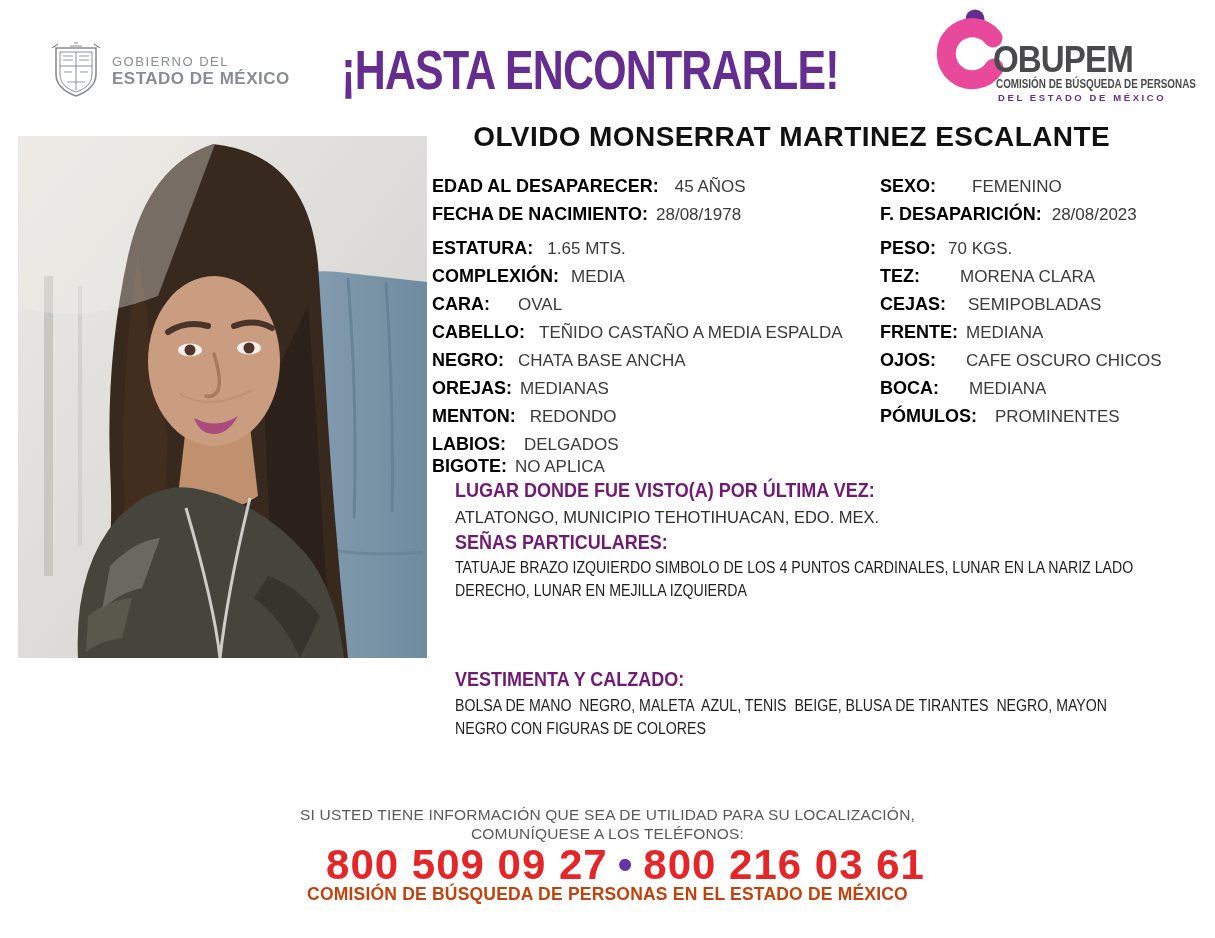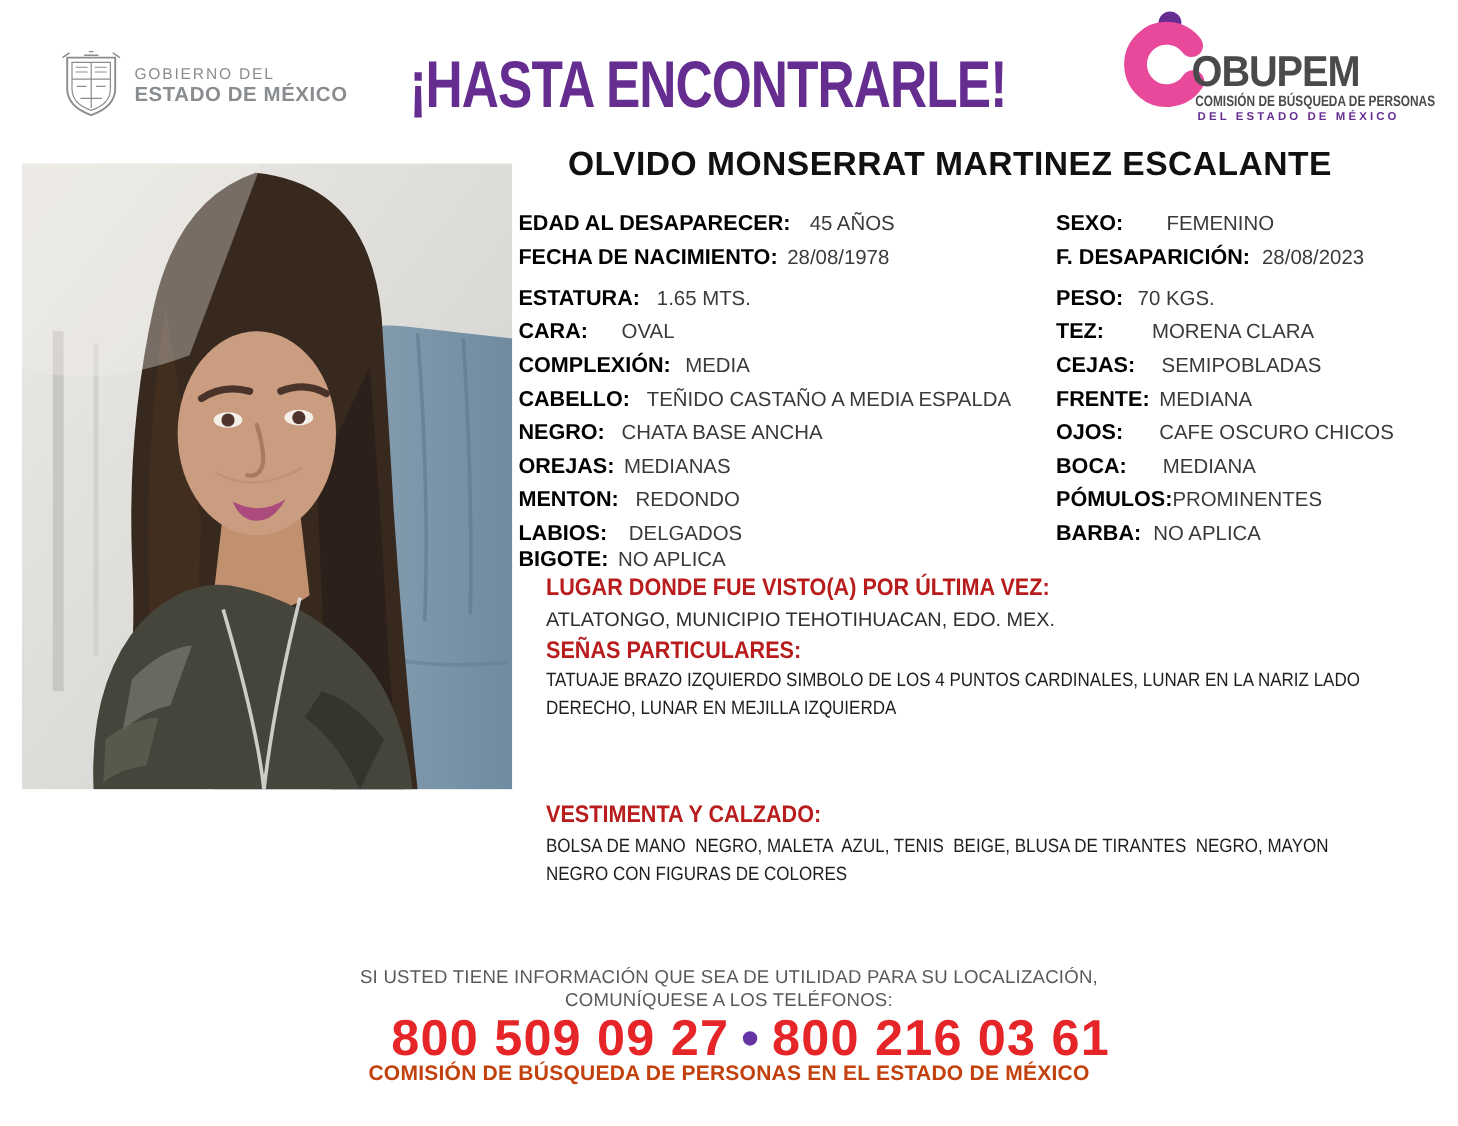--- a/index.html
+++ b/index.html
@@ -188,8 +188,8 @@
     <div class="field-row"><span class="f-label">EDAD AL DESAPARECER:</span><span class="f-value" style="margin-left:16px">45 AÑOS</span></div>
     <div class="field-row"><span class="f-label">FECHA DE NACIMIENTO:</span><span class="f-value" style="margin-left:8px">28/08/1978</span></div>
     <div class="field-row sp"><span class="f-label">ESTATURA:</span><span class="f-value" style="margin-left:14px">1.65 MTS.</span></div>
+    <div class="field-row"><span class="f-label">COMPLEXIÓN:</span><span class="f-value" style="margin-left:12px">MEDIA</span></div>
     <div class="field-row"><span class="f-label">CARA:</span><span class="f-value" style="margin-left:28px">OVAL</span></div>
-    <div class="field-row"><span class="f-label">COMPLEXIÓN:</span><span class="f-value" style="margin-left:12px">MEDIA</span></div>
     <div class="field-row"><span class="f-label">CABELLO:</span><span class="f-value" style="margin-left:14px">TEÑIDO CASTAÑO A MEDIA ESPALDA</span></div>
     <div class="field-row"><span class="f-label">NEGRO:</span><span class="f-value" style="margin-left:14px">CHATA BASE ANCHA</span></div>
     <div class="field-row"><span class="f-label">OREJAS:</span><span class="f-value" style="margin-left:8px">MEDIANAS</span></div>

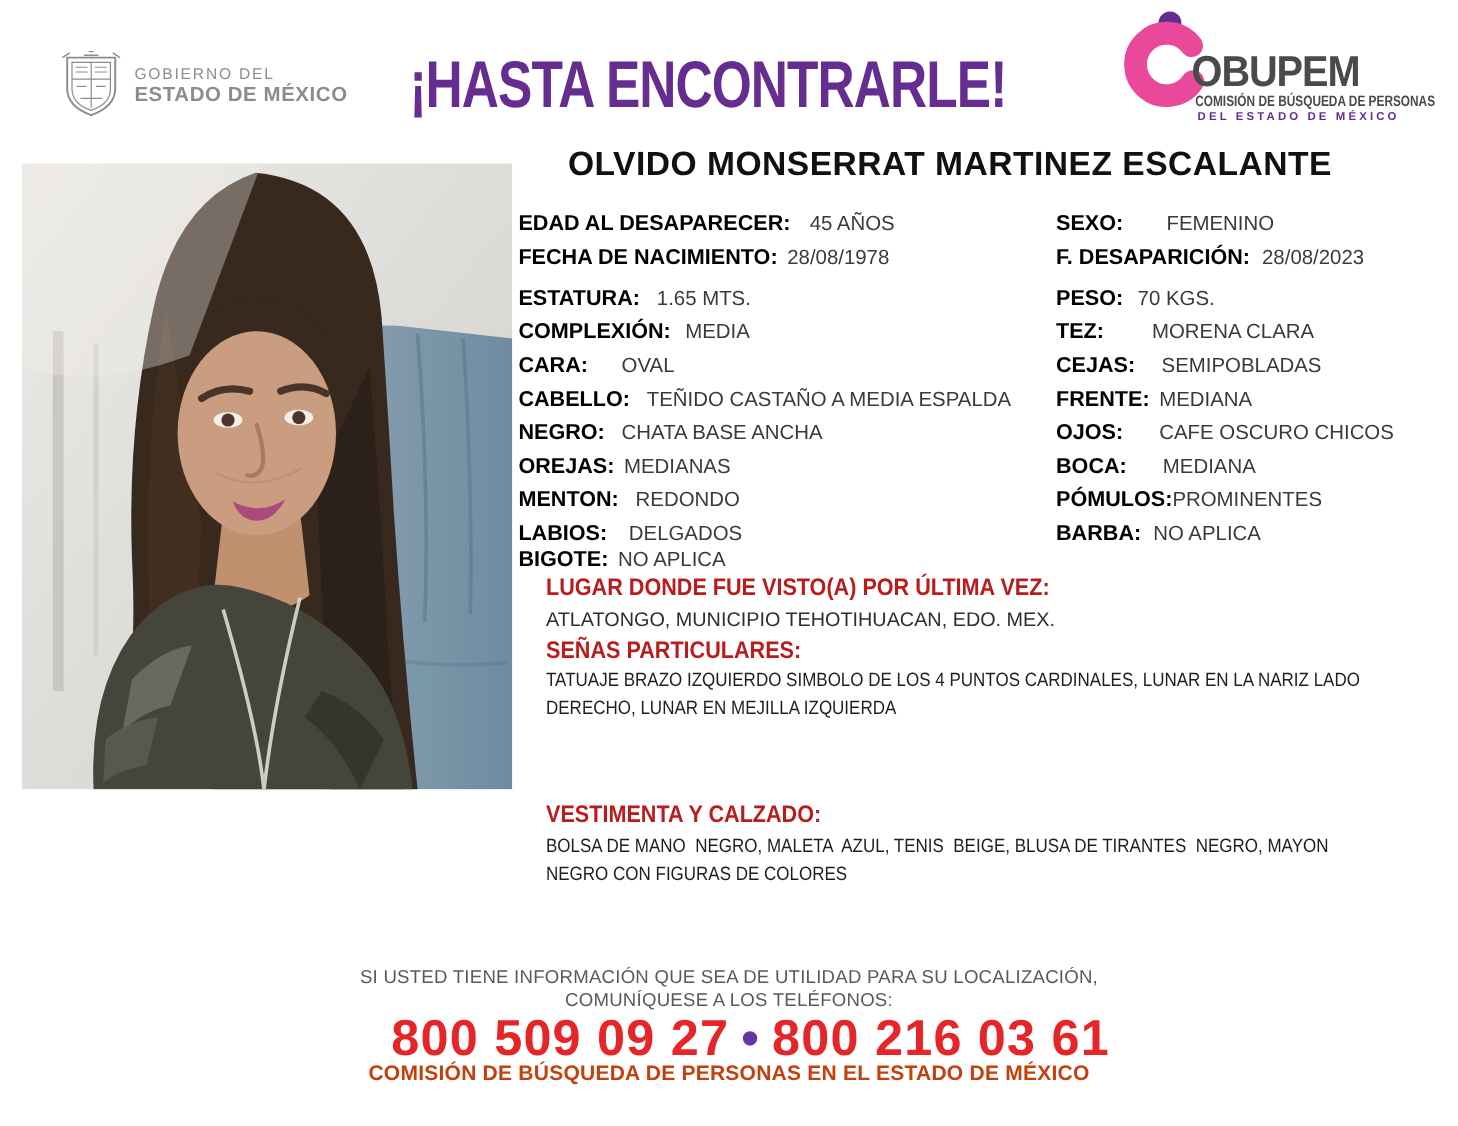--- a/index.html
+++ b/index.html
@@ -207,7 +207,7 @@
     <div class="field-row"><span class="f-label">FRENTE:</span><span class="f-value" style="margin-left:8px">MEDIANA</span></div>
     <div class="field-row"><span class="f-label">OJOS:</span><span class="f-value" style="margin-left:30px">CAFE OSCURO CHICOS</span></div>
     <div class="field-row"><span class="f-label">BOCA:</span><span class="f-value" style="margin-left:30px">MEDIANA</span></div>
-    <div class="field-row"><span class="f-label">PÓMULOS:</span><span class="f-value" style="">PROMINENTES</span></div>
+    <div class="field-row"><span class="f-label">PÓMULOS:</span><span class="f-value" style="margin-left:18px">PROMINENTES</span></div>
     <div class="field-row"><span class="f-label">BARBA:</span><span class="f-value" style="margin-left:10px">NO APLICA</span></div>
   </div>
 

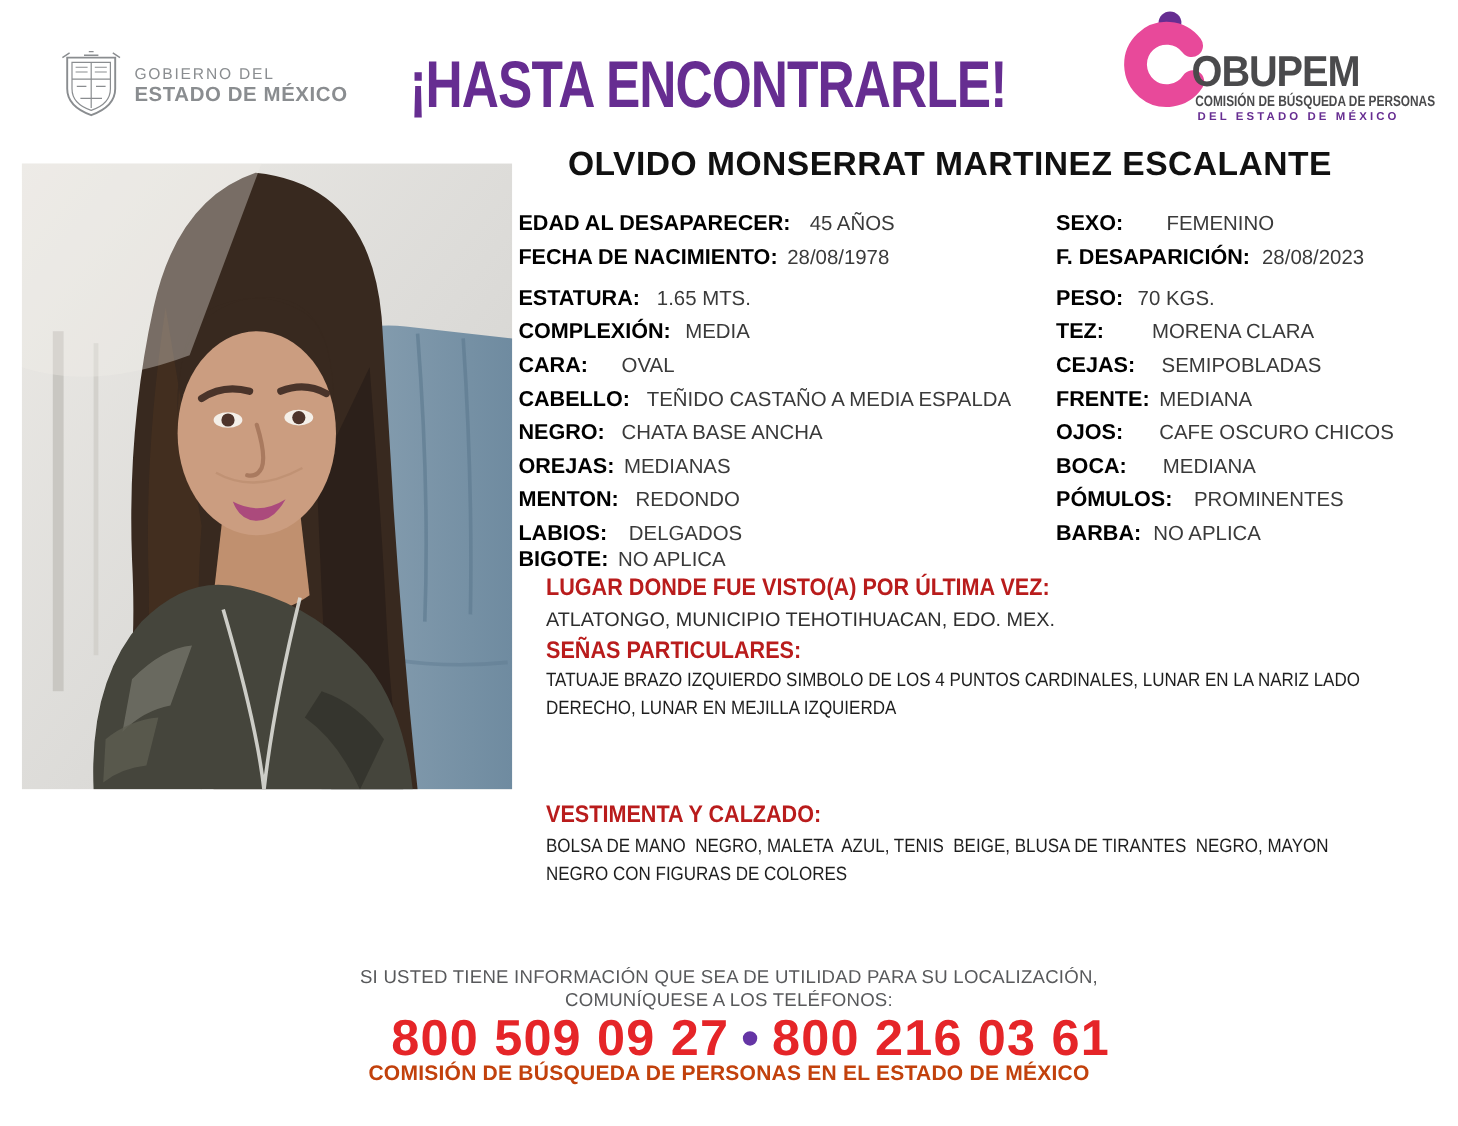--- a/index.html
+++ b/index.html
@@ -208,7 +208,6 @@
     <div class="field-row"><span class="f-label">OJOS:</span><span class="f-value" style="margin-left:30px">CAFE OSCURO CHICOS</span></div>
     <div class="field-row"><span class="f-label">BOCA:</span><span class="f-value" style="margin-left:30px">MEDIANA</span></div>
     <div class="field-row"><span class="f-label">PÓMULOS:</span><span class="f-value" style="margin-left:18px">PROMINENTES</span></div>
-    <div class="field-row"><span class="f-label">BARBA:</span><span class="f-value" style="margin-left:10px">NO APLICA</span></div>
   </div>
 
   <div class="sec-heading h-lugar"><span>LUGAR DONDE FUE VISTO(A) POR ÚLTIMA VEZ:</span></div>

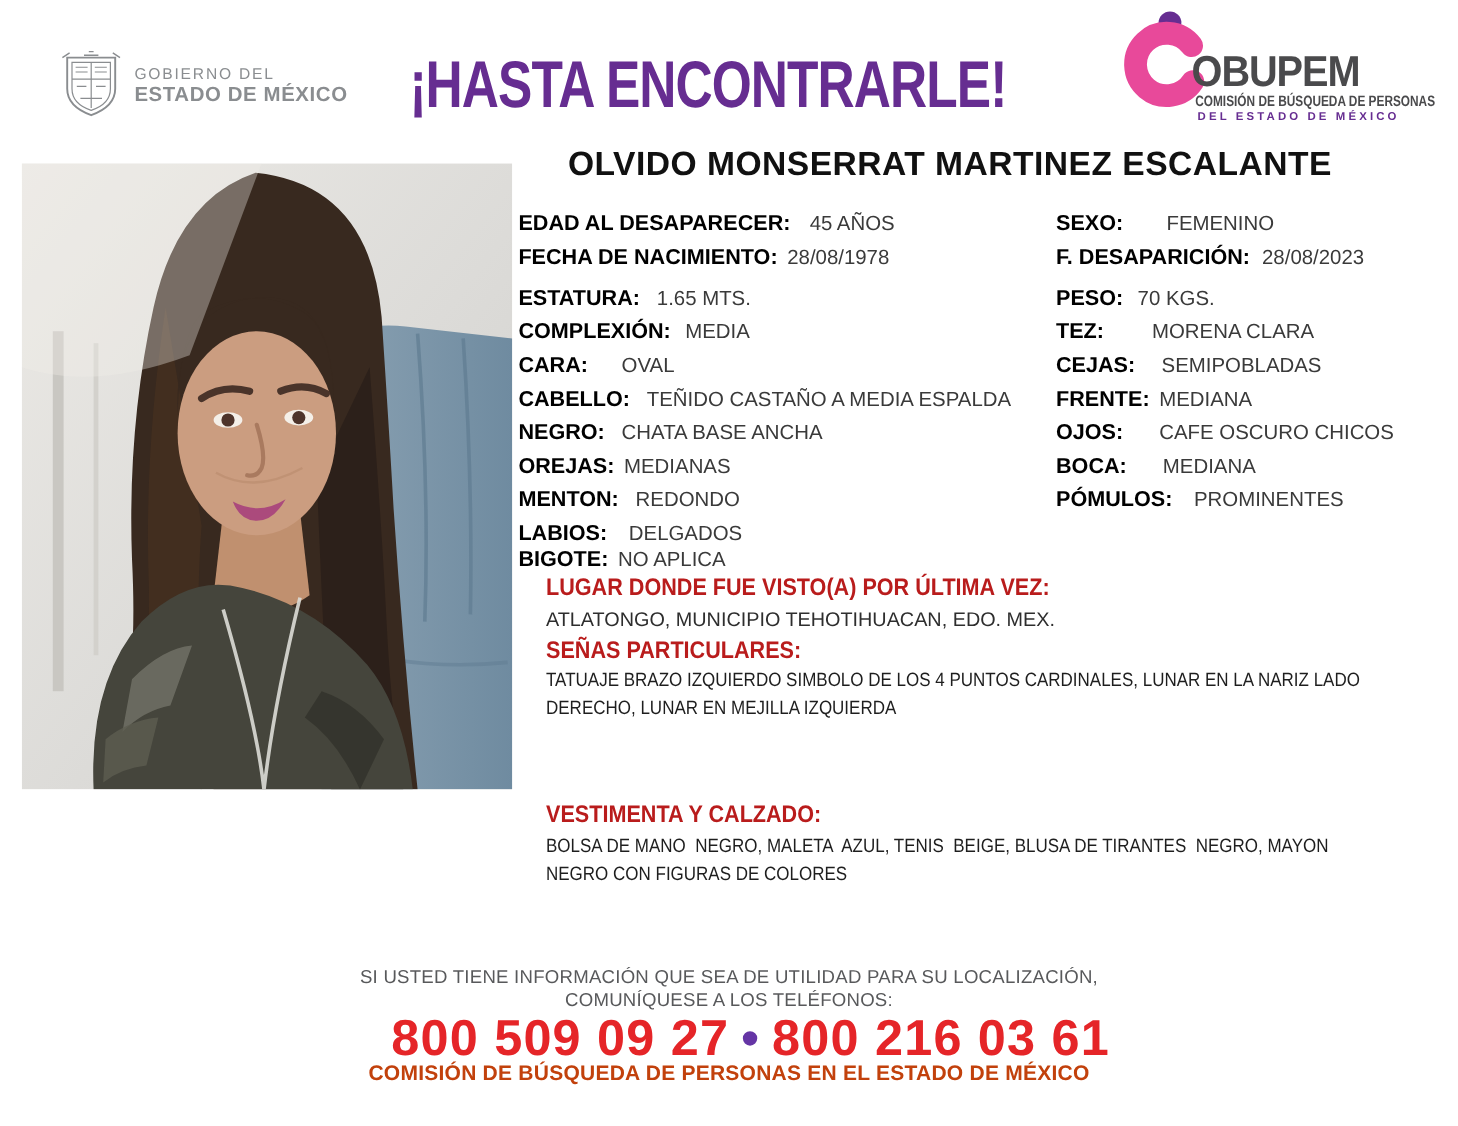--- a/index.html
+++ b/index.html
@@ -62,7 +62,7 @@
 
   
   .sec-heading {
-    position:absolute; left:455px; font-size:20px; font-weight:bold; color:#b91c1c; white-space:nowrap;
+    position:absolute; left:455px; font-size:20px; font-weight:bold; color:#701a75; white-space:nowrap;
   }
   .sec-heading > span { display:inline-block; transform:scaleX(0.9); transform-origin:left; }
   .sec-body-plain {

